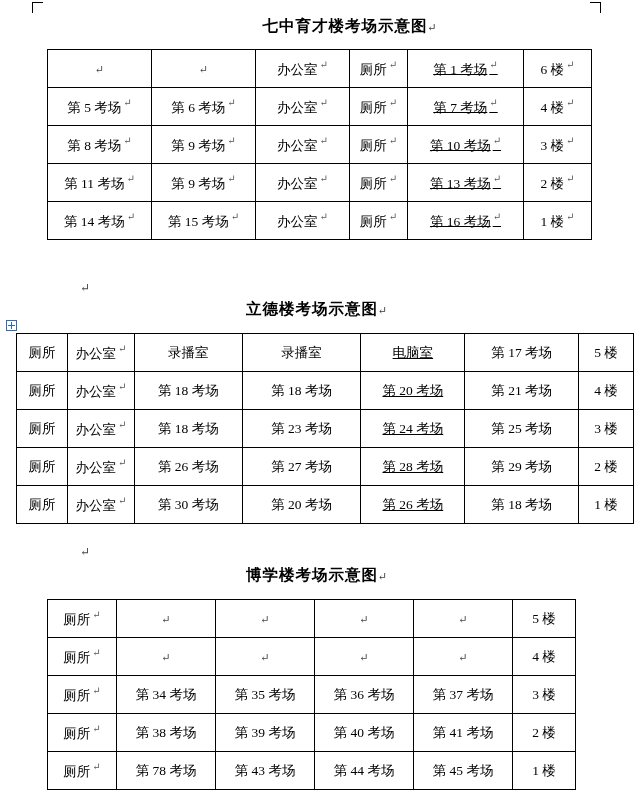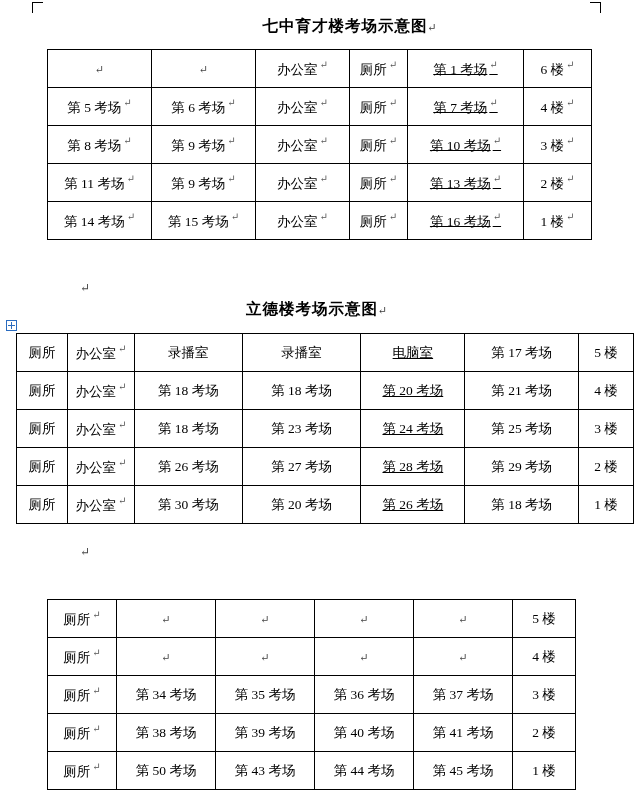--- a/index.html
+++ b/index.html
@@ -256,6 +256,9 @@
 
   <div class="para-mark" id="mark-after-t2">↵</div>
 
+  <div class="section-title" id="title3">
+    <span>博学楼考场示意图</span><span class="pilcrow">↵</span>
+  </div>
 
   <div id="table3-wrap">
     <table class="grid" id="table3">

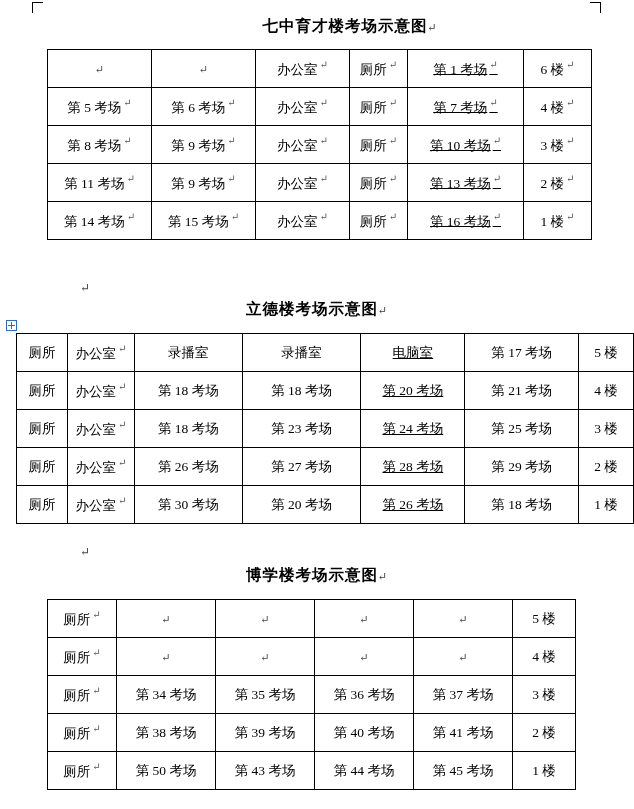--- a/index.html
+++ b/index.html
@@ -297,7 +297,7 @@
         </tr>
         <tr>
           <td class="c0"><span>厕所</span><span class="cellmark">↵</span></td>
-          <td class="c1"><span>第 50 考场</span></td>
+          <td class="c1"><span>第 78 考场</span></td>
           <td class="c2"><span>第 43 考场</span></td>
           <td class="c3"><span>第 44 考场</span></td>
           <td class="c4"><span>第 45 考场</span></td>

